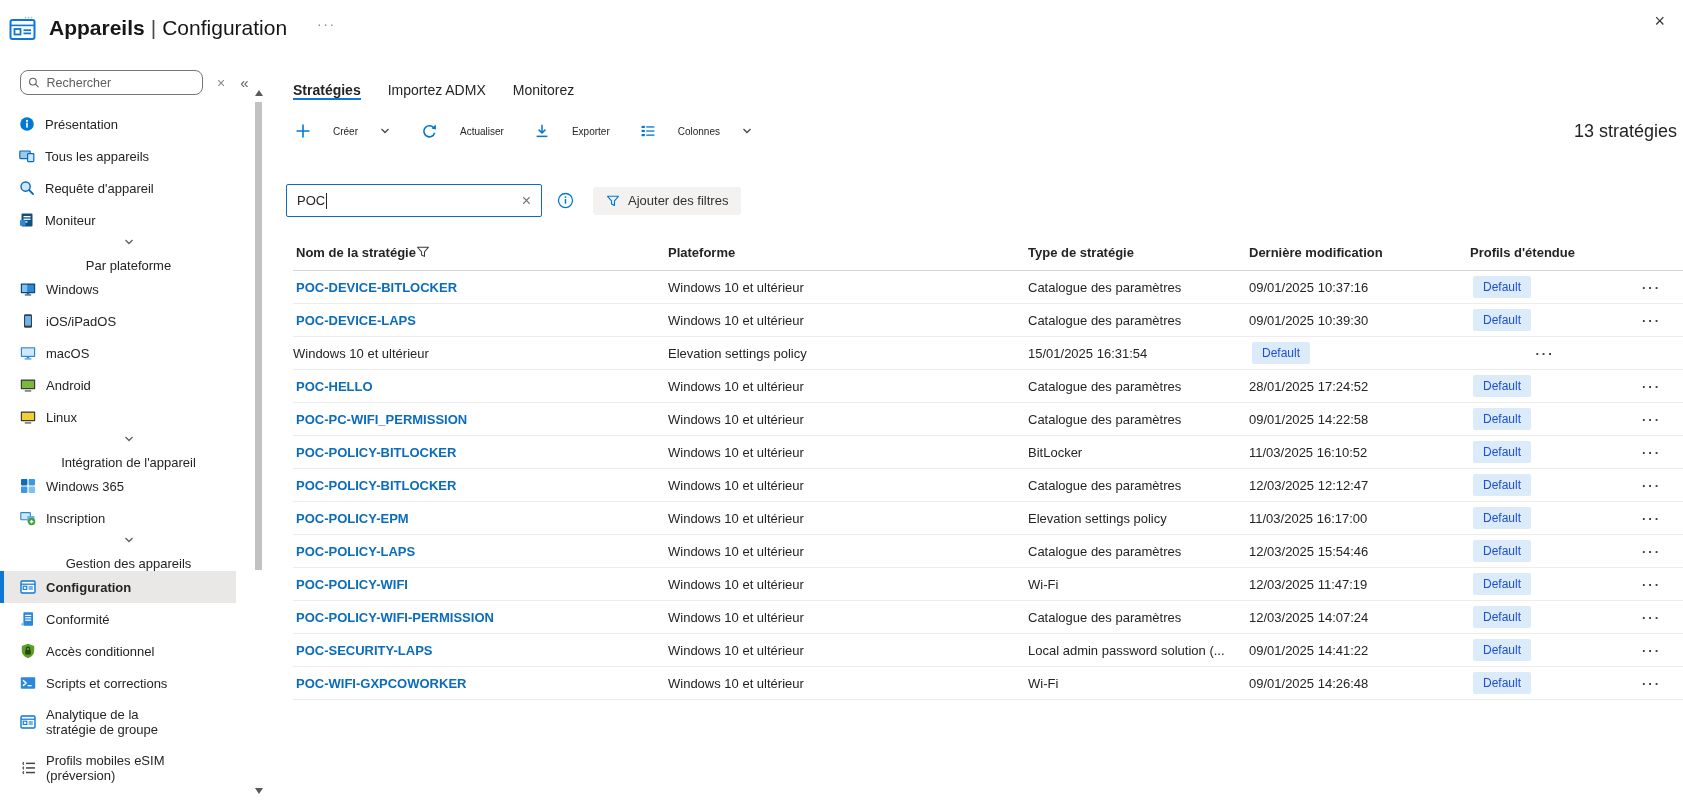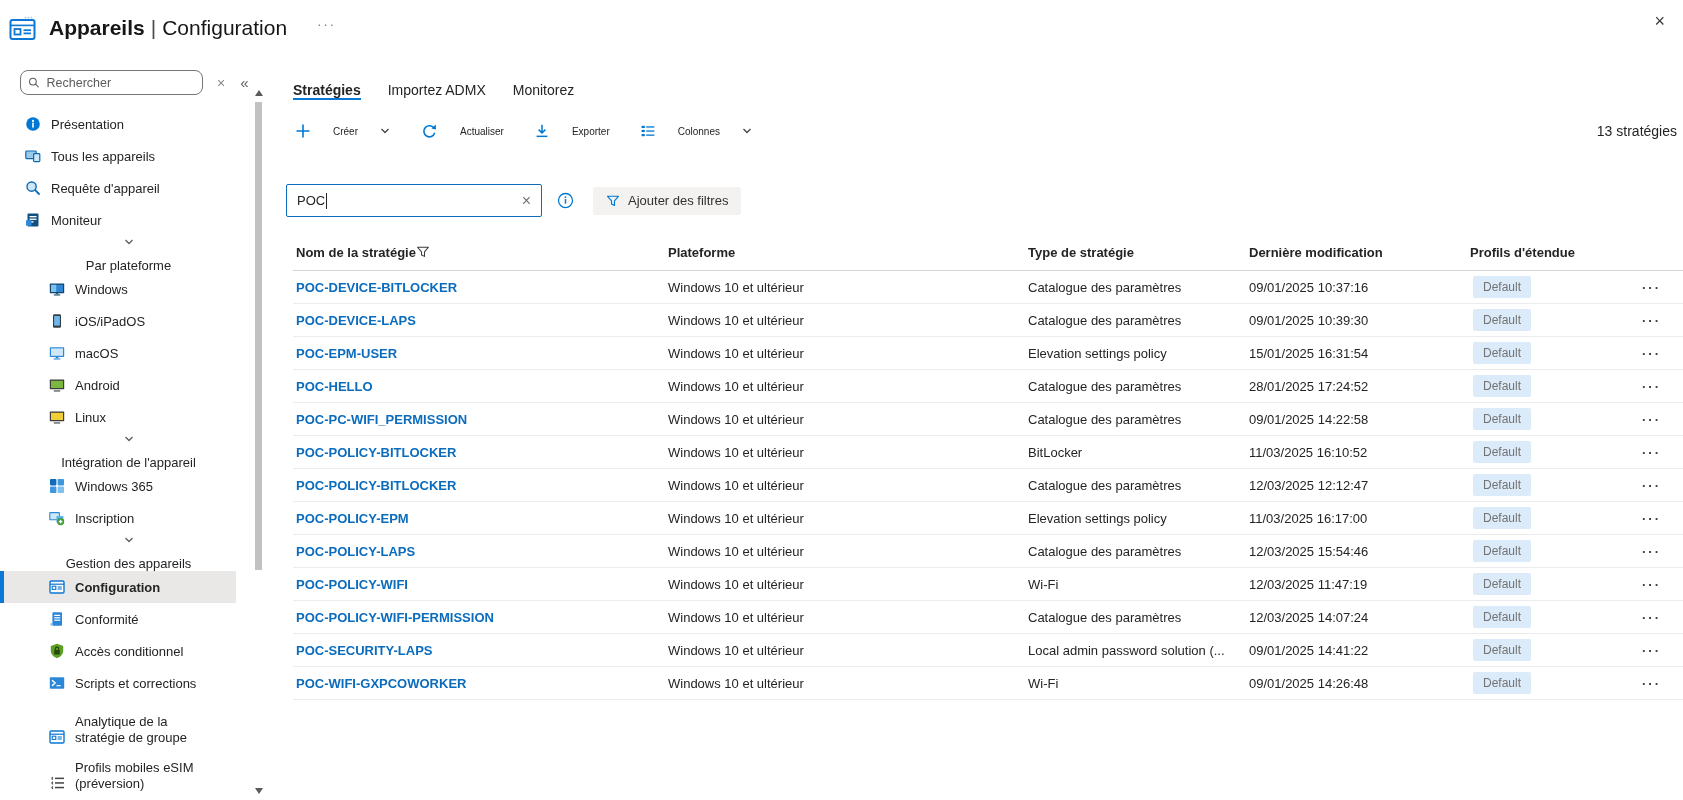--- a/index.html
+++ b/index.html
@@ -30,7 +30,7 @@
   .search-collapse { color:#605e5c; font-size:15px; margin-left:15px; cursor:pointer; }
 
   .nav { margin-top:13px; }
-  .nav-item { min-height:32px; display:flex; align-items:center; gap:10px; padding-left:25px;
+  .nav-item { min-height:32px; display:flex; align-items:center; gap:10px; padding-left:19px;
     margin-right:16px; font-size:13px; color:#242424; position:relative; cursor:pointer; }
   .nav-item .ico { width:16px; height:16px; flex:none; display:flex; }
   .nav-item.group { padding-left:21px; color:#242424;flex-direction:column; }

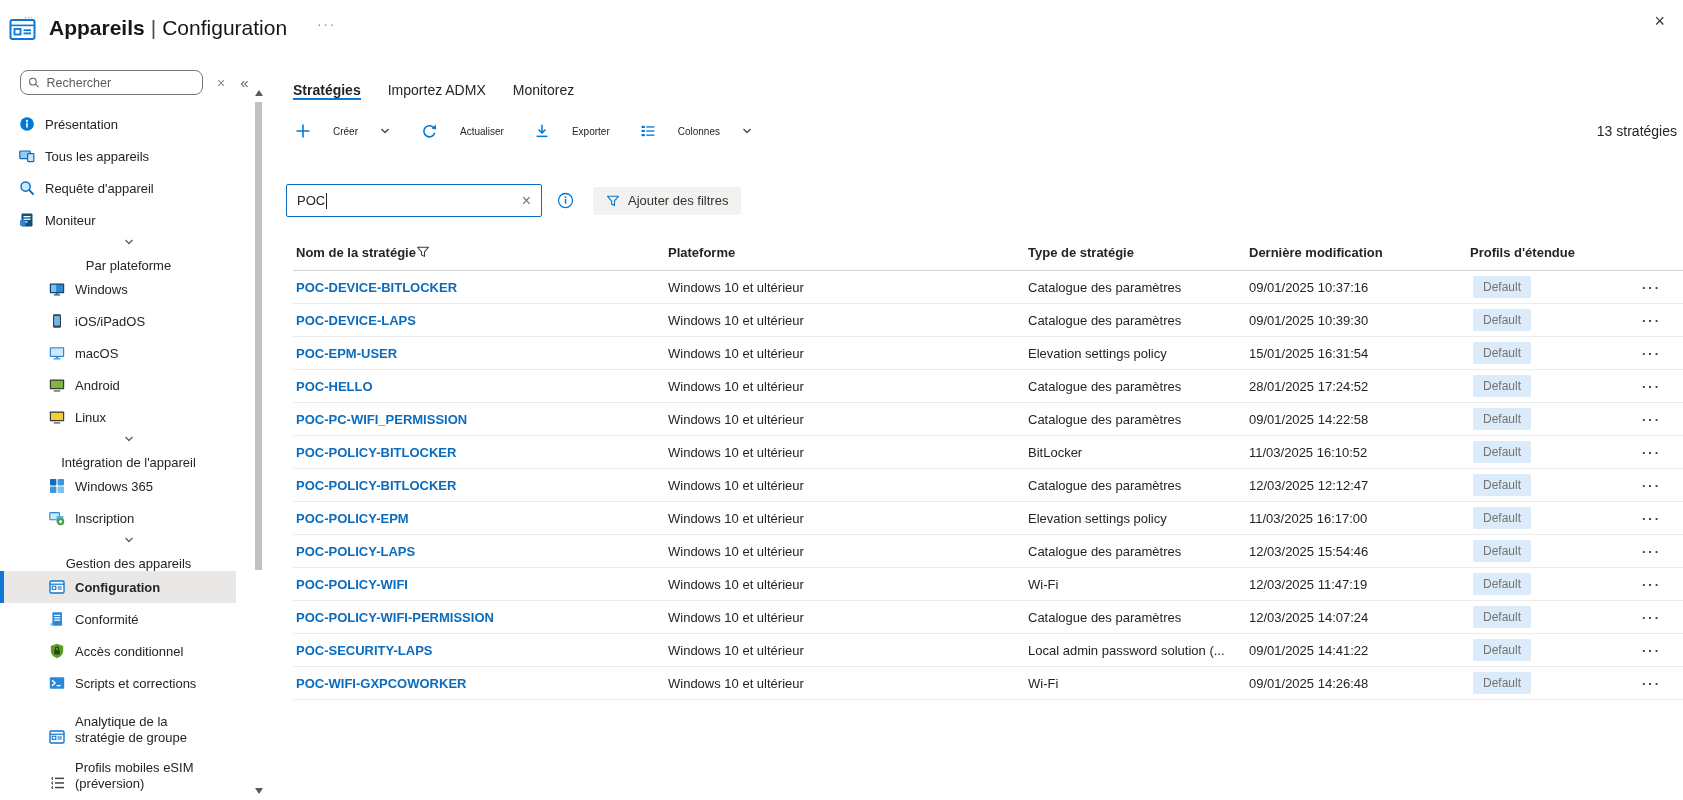--- a/index.html
+++ b/index.html
@@ -60,7 +60,7 @@
   .tb-btn { display:flex; align-items:center; gap:22px; font-size:10px; color:#242424; cursor:pointer; padding:4px 2px; margin-right:26px; }
   .tb-btn svg { flex:none; }
   .tb-chev { width:12px; height:12px; margin-left:-1px; }
-  .count { margin-left:auto; font-size:14px; color:#242424; }
+  .count { margin-left:auto; font-size:18px; color:#242424; }
 
   .filter-row { display:flex; align-items:center; margin-top:37px; margin-left:-7px; }
   .policy-search { width:256px; height:33px; border:1px solid #0f6cbd; border-radius:2px;

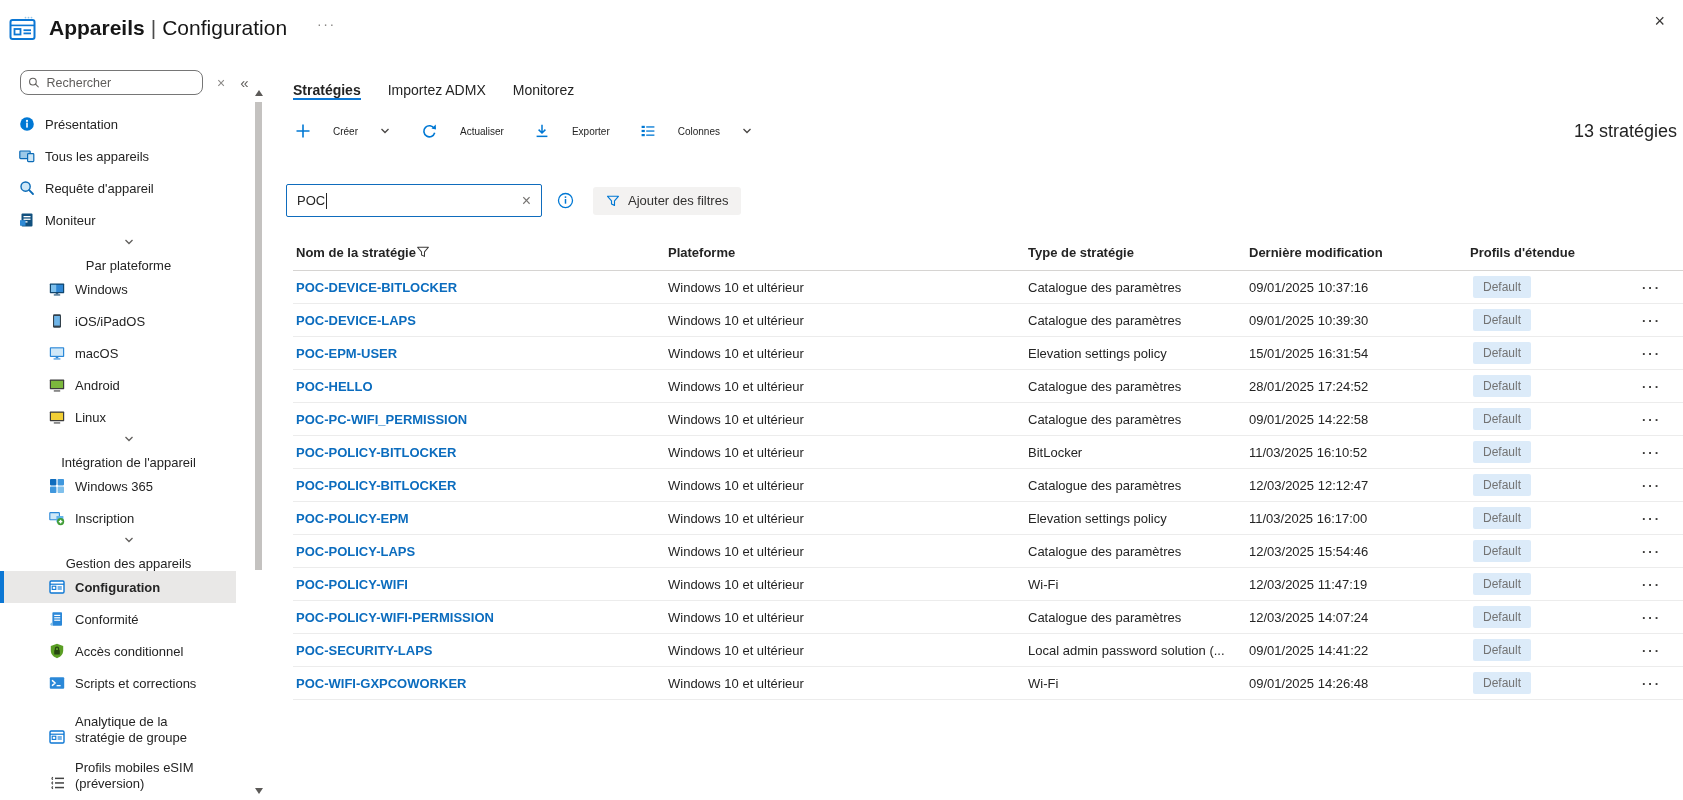--- a/index.html
+++ b/index.html
@@ -35,7 +35,7 @@
   .nav-item .ico { width:16px; height:16px; flex:none; display:flex; }
   .nav-item.group { padding-left:21px; color:#242424;flex-direction:column; }
   .nav-item.group .chev { width:12px; height:12px; flex:none; }
-  .nav-item.indent { padding-left:49px; }
+  .nav-item.indent { padding-left:20px; }
   .nav-item.twoline { min-height:46px;align-items:flex-end; }
   .nav-item.twoline .lbl { max-width:128px; line-height:1.18; }
   .nav-item.selected { background:#e9e8e7; font-weight:700; }

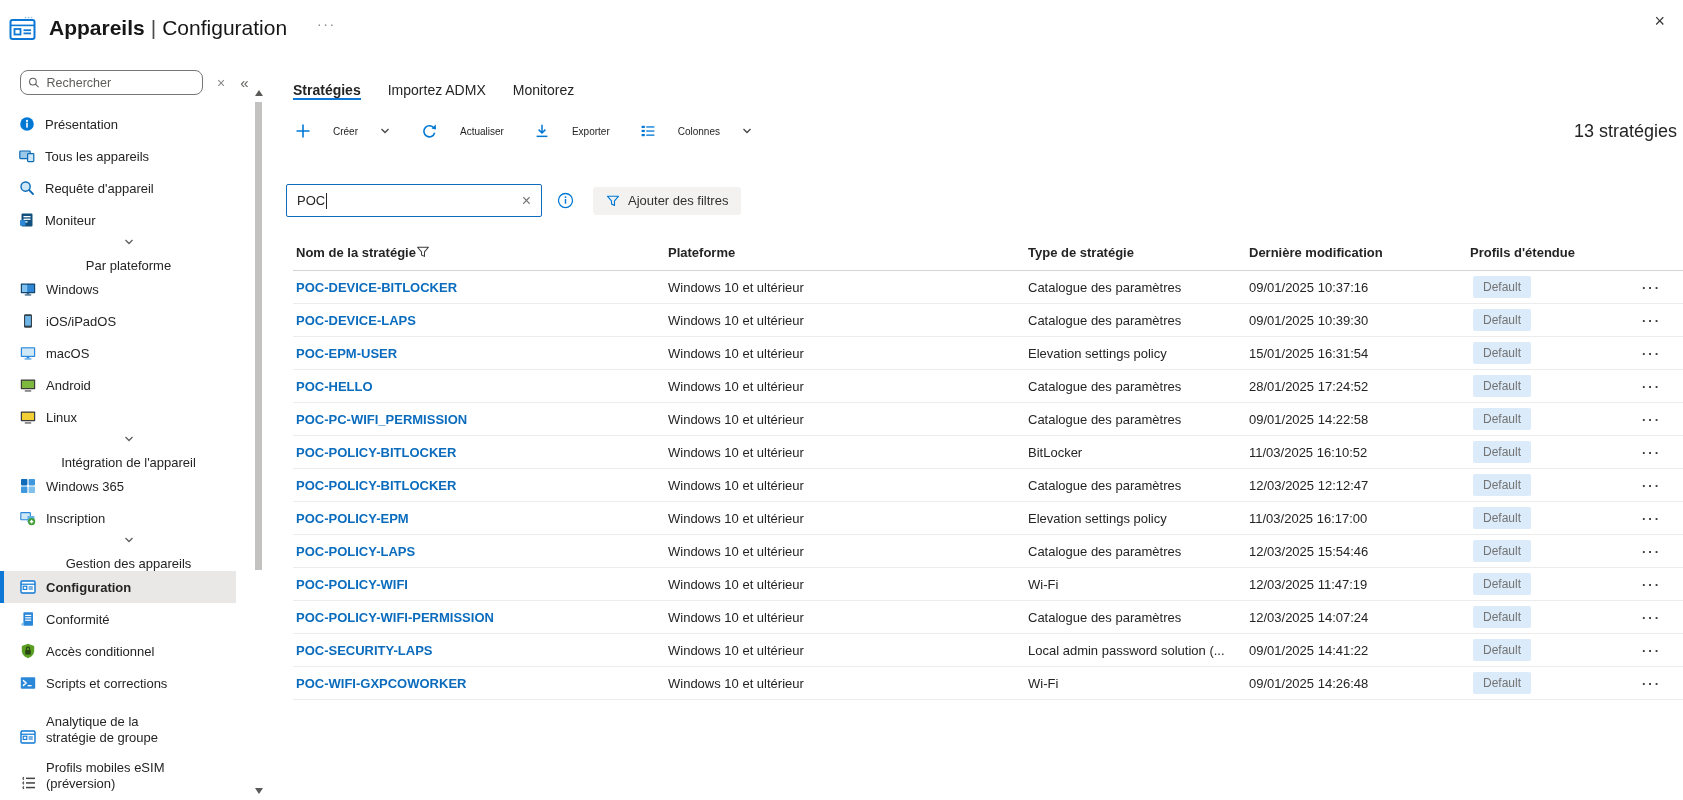--- a/index.html
+++ b/index.html
@@ -80,7 +80,7 @@
   .trow { height:33px; font-size:13px; border-bottom:1px solid #ececec; }
   .cell { white-space:nowrap; overflow:hidden; }
   .name-cell { color:#0b6cbe; font-weight:700; padding-left:3px; cursor:pointer; }
-  .badge { display:inline-block; background:#dcebf9; color:#737373; font-size:12px;
+  .badge { display:inline-block; background:#dcebf9; color:#1d4ed8; font-size:12px;
     padding:4px 10px; border-radius:2px; margin-left:3px; }
   .actions { justify-self:center; color:#3b3a39; font-weight:700; letter-spacing:2px;
     font-size:13px; cursor:pointer; }

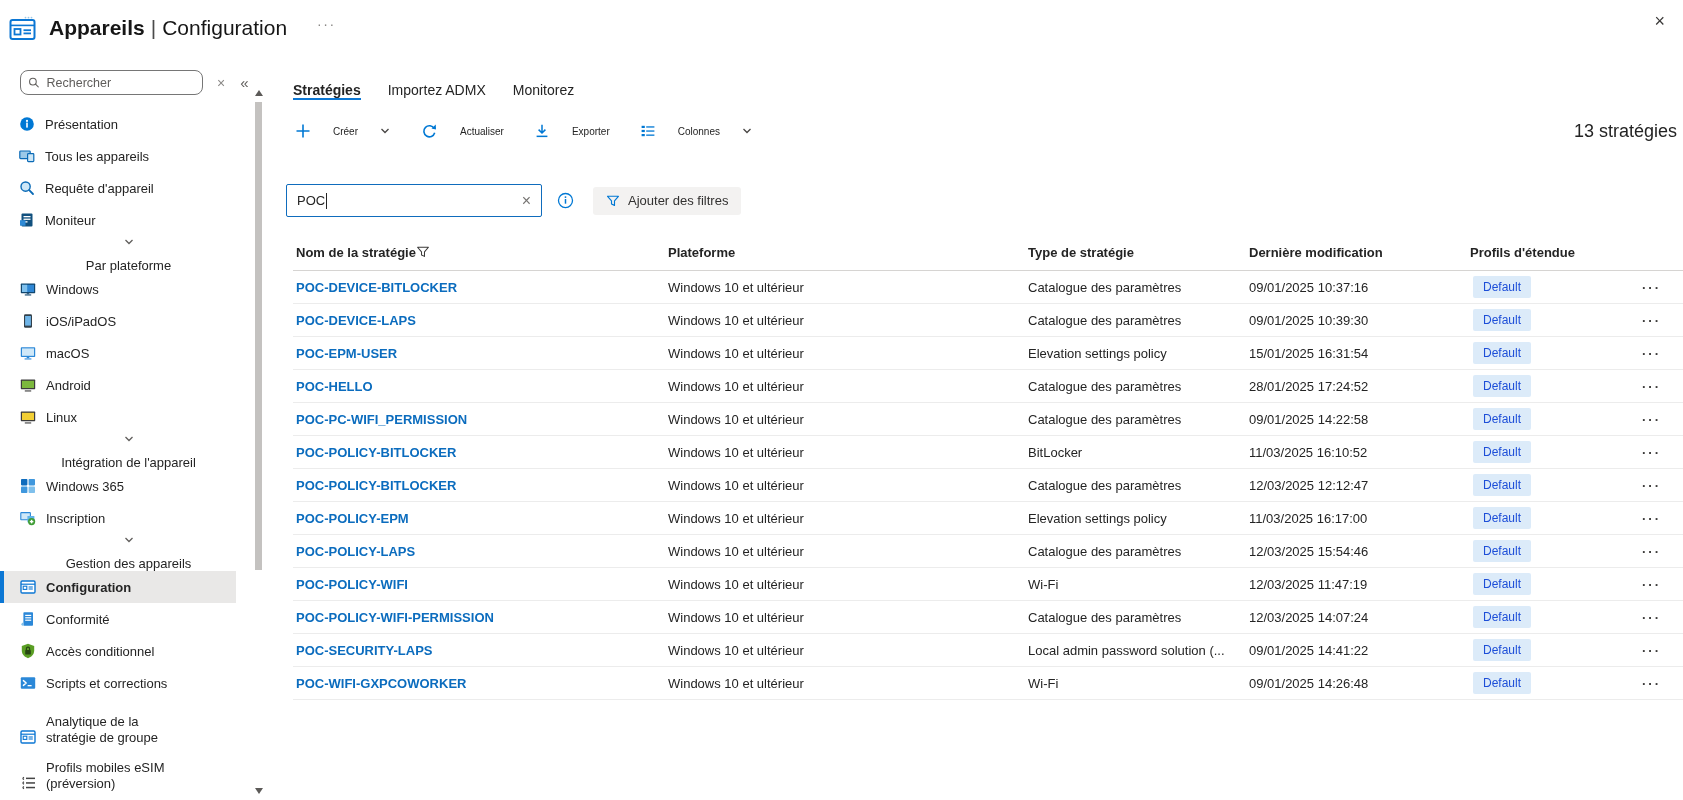--- a/index.html
+++ b/index.html
@@ -456,7 +456,6 @@
           </div>
 
           <div class="grid-row trow">
-            <div class="cell name-cell">POC-EPM-USER</div>
             <div class="cell">Windows 10 et ultérieur</div>
             <div class="cell">Elevation settings policy</div>
             <div class="cell">15/01/2025 16:31:54</div>

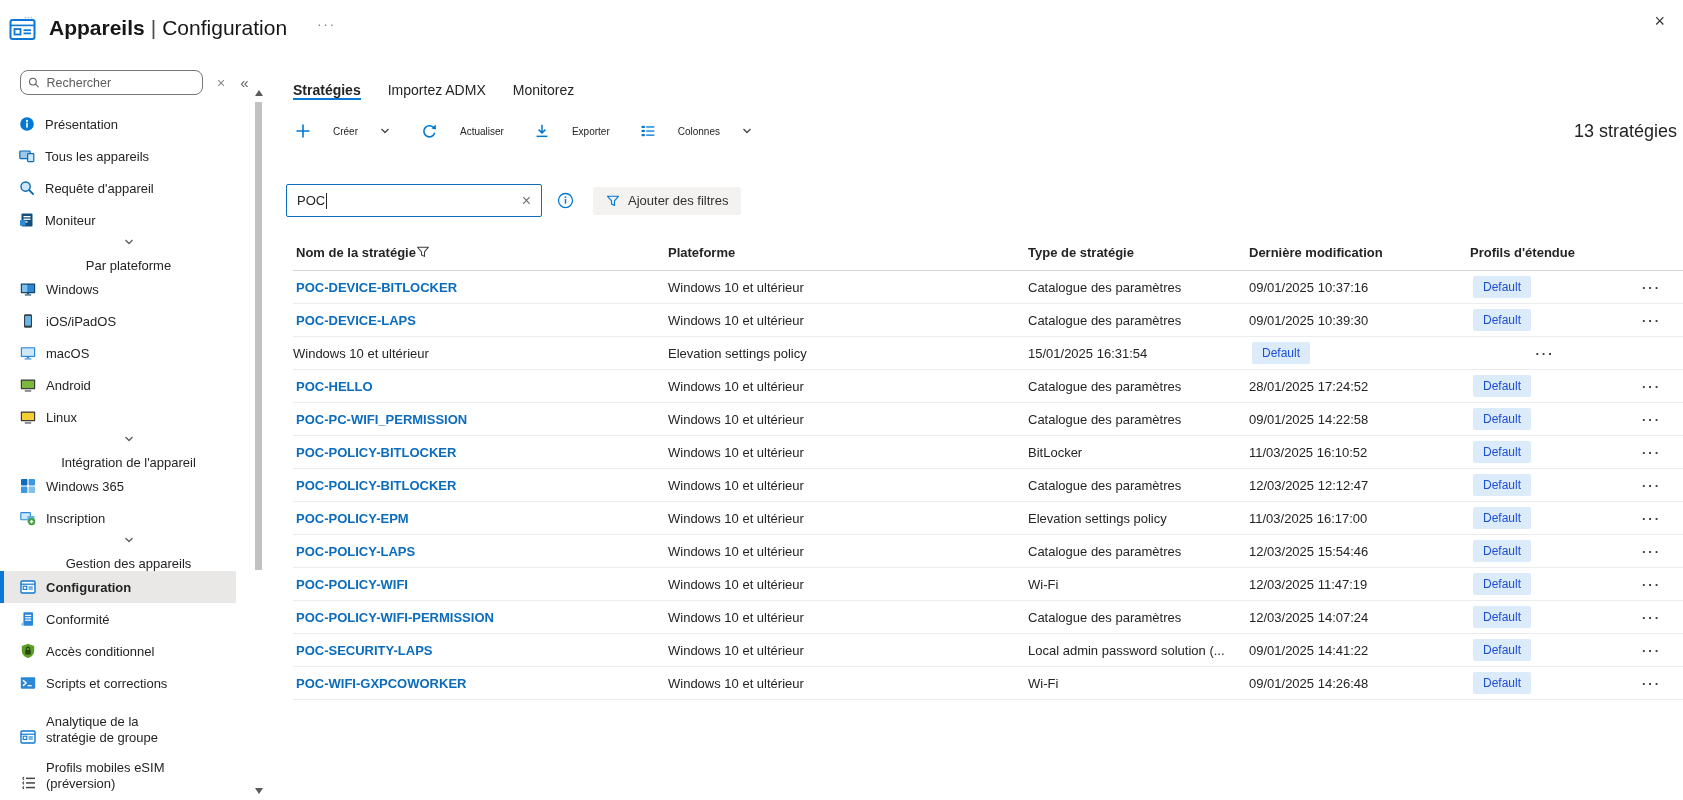--- a/index.html
+++ b/index.html
@@ -36,7 +36,7 @@
   .nav-item.group { padding-left:21px; color:#242424;flex-direction:column; }
   .nav-item.group .chev { width:12px; height:12px; flex:none; }
   .nav-item.indent { padding-left:20px; }
-  .nav-item.twoline { min-height:46px;align-items:flex-end; }
+  .nav-item.twoline { min-height:46px; }
   .nav-item.twoline .lbl { max-width:128px; line-height:1.18; }
   .nav-item.selected { background:#e9e8e7; font-weight:700; }
   .nav-item.selected::before { content:""; position:absolute; left:0; top:0; bottom:0; width:4px; background:#0c77d4; }

